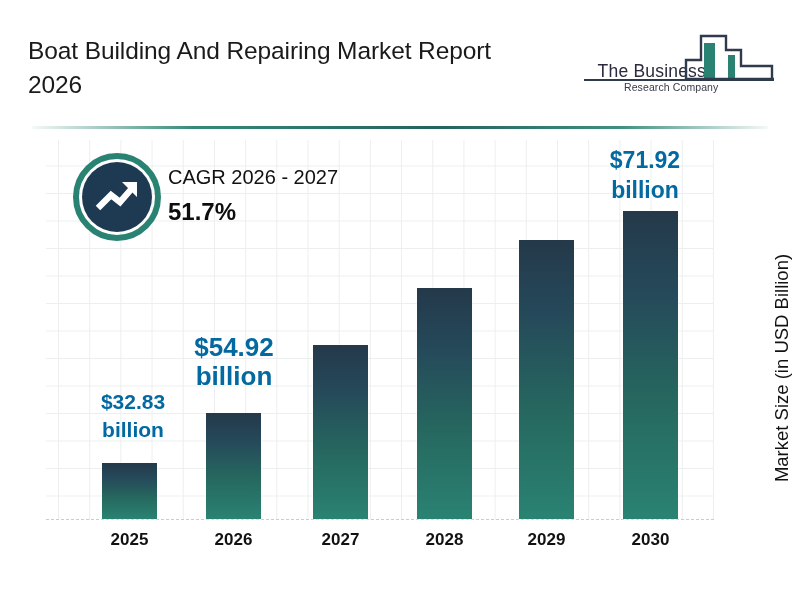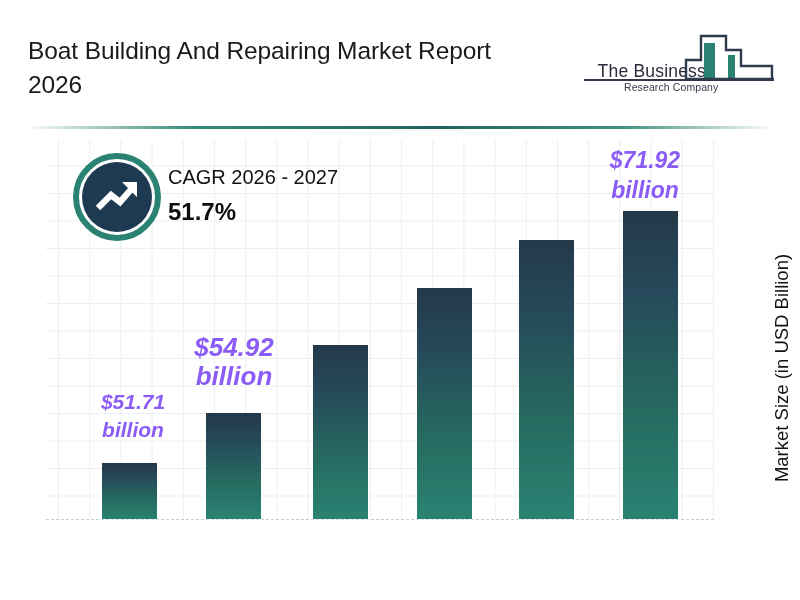--- a/index.html
+++ b/index.html
@@ -147,10 +147,9 @@
     position: absolute;
     text-align: center;
     font-weight: bold;
-    color: #8b5cf6;
+    color: #0369a1;
     line-height: 27px;
     white-space: nowrap;
-    font-style: italic;
   }
   .vlabel .amt { display: block; }
   .vlabel .unit { display: block; }

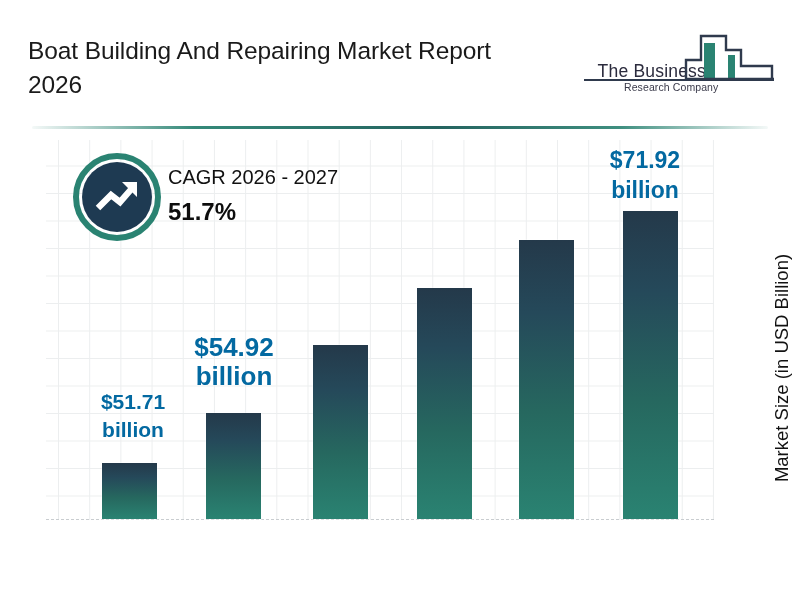--- a/index.html
+++ b/index.html
@@ -258,7 +258,7 @@
   <div id="bars">
       <div class="bar" style="left: 56px; width: 55px; height: 56px;"></div>
       <div class="vlabel" style="left: 32px; top: 248px; width: 110px; font-size: 21px; line-height: 28px;">
-        <span class="amt">$51.71</span>
+        <span class="amt">$32.83</span>
         <span class="unit">billion</span>
       </div>
       <div class="bar" style="left: 160px; width: 55px; height: 106px;"></div>

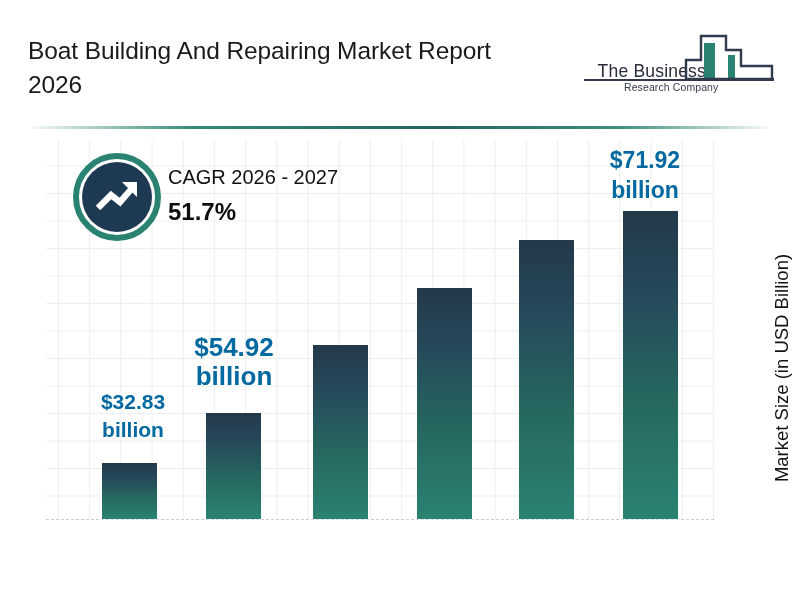--- a/index.html
+++ b/index.html
@@ -276,6 +276,14 @@
       </div>
     </div>
 
+  <div id="xaxis">
+      <div class="xtick" style="left: 56px; width: 55px;">2025</div>
+      <div class="xtick" style="left: 160px; width: 55px;">2026</div>
+      <div class="xtick" style="left: 267px; width: 55px;">2027</div>
+      <div class="xtick" style="left: 371px; width: 55px;">2028</div>
+      <div class="xtick" style="left: 473px; width: 55px;">2029</div>
+      <div class="xtick" style="left: 577px; width: 55px;">2030</div>
+    </div>
 
   <div id="yaxis-title">
     <span>Market Size (in USD Billion)</span>

